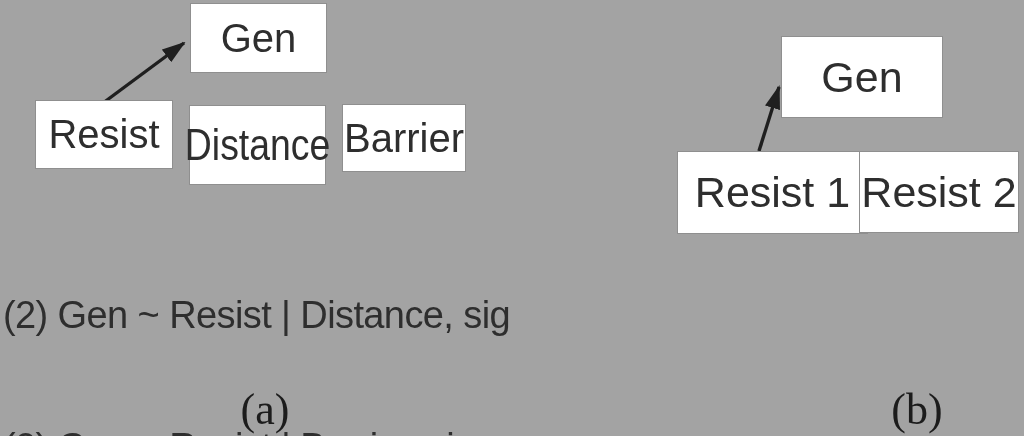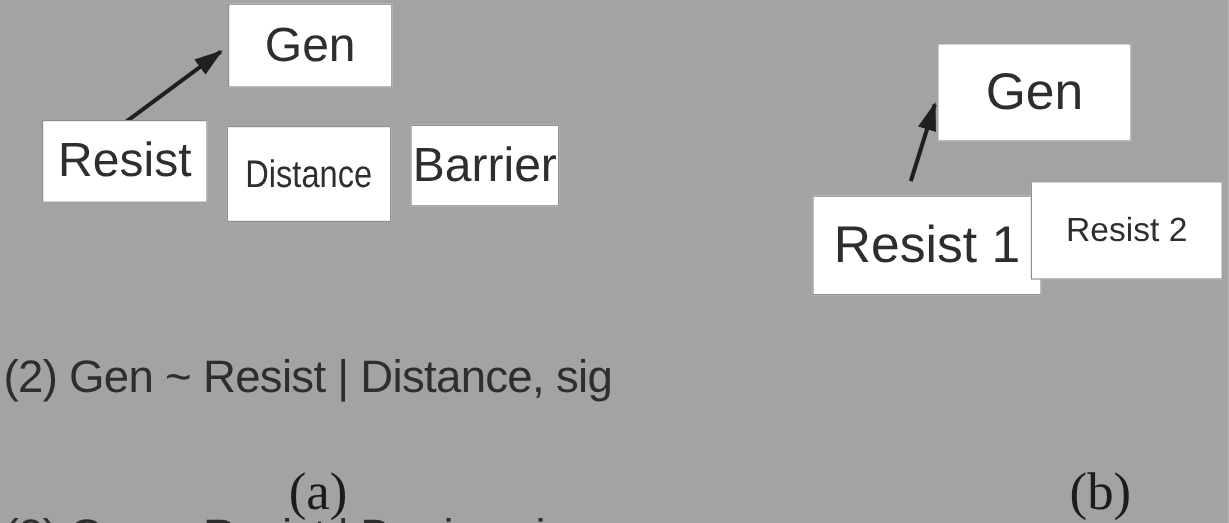--- a/index.html
+++ b/index.html
@@ -38,7 +38,7 @@
   
   #a-gen      { left: 190px; top: 3px;   width: 137px; height: 70px; font-size: 40px; }
   #a-resist   { left: 35px;  top: 100px; width: 138px; height: 69px; font-size: 40px; }
-  #a-distance { left: 189px; top: 105px; width: 137px; height: 80px; font-size: 32px; text-align: right; }
+  #a-distance { left: 189px; top: 105px; width: 137px; height: 80px; font-size: 44px; text-align: right; }
   #a-barrier  { left: 342px; top: 104px; width: 124px; height: 68px; font-size: 40px; }
   #a-distance .node-label { transform: scaleX(0.85); transform-origin: center; }
   

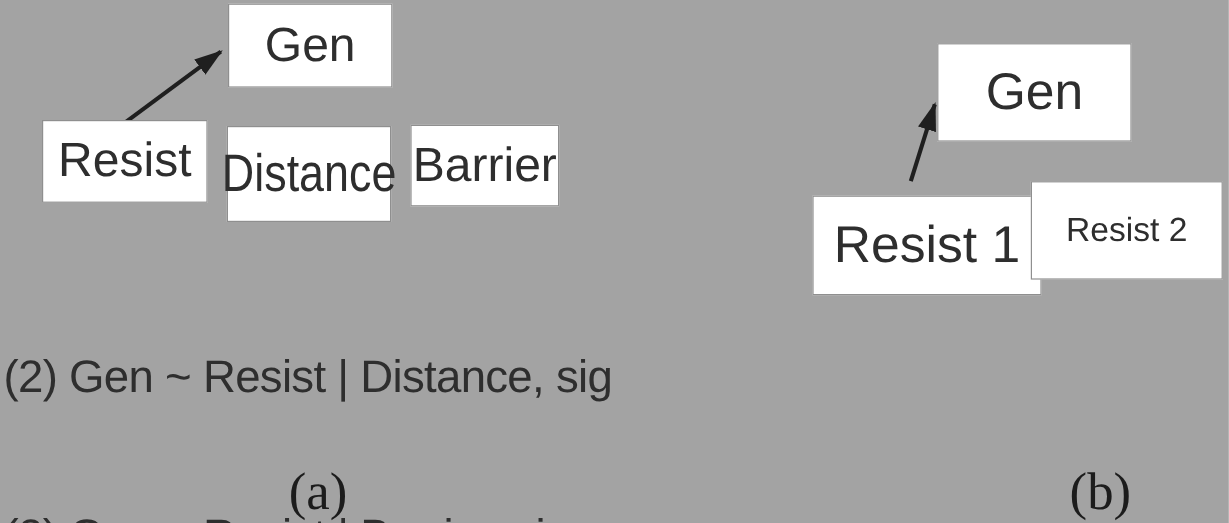--- a/index.html
+++ b/index.html
@@ -43,7 +43,7 @@
   #a-distance .node-label { transform: scaleX(0.85); transform-origin: center; }
   
   #b-gen      { left: 781px; top: 36px;  width: 162px; height: 82px; font-size: 43px; }
-  #b-resist1  { left: 677px; top: 151px; width: 191px; height: 83px; font-size: 43px; margin-top: 12px; }
+  #b-resist1  { left: 677px; top: 151px; width: 191px; height: 83px; font-size: 43px; }
   #b-resist2  { left: 859px; top: 151px; width: 160px; height: 82px; font-size: 28px; }
 
   .equations {

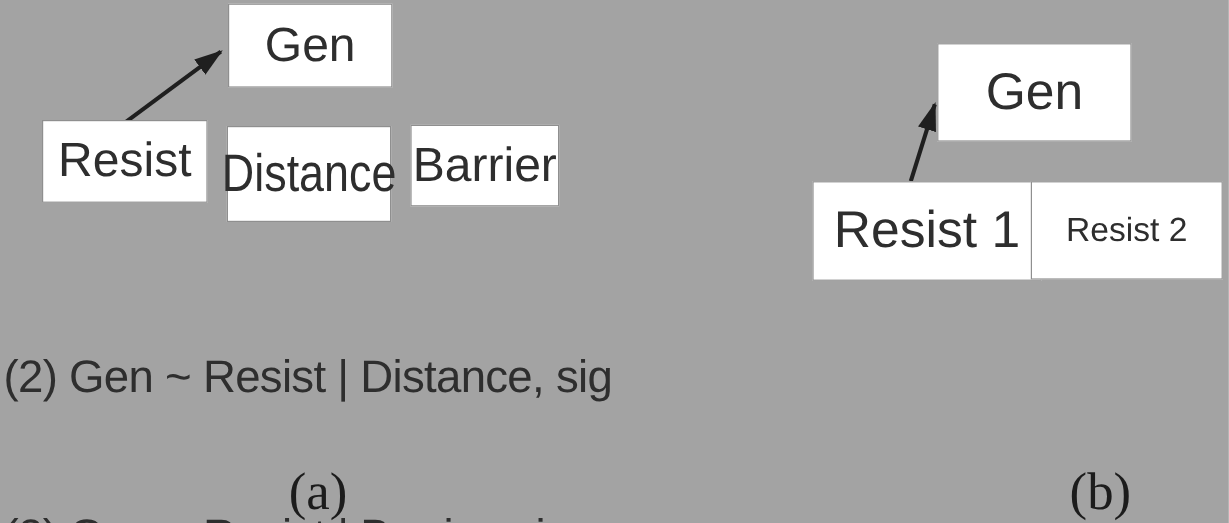--- a/index.html
+++ b/index.html
@@ -44,7 +44,7 @@
   
   #b-gen      { left: 781px; top: 36px;  width: 162px; height: 82px; font-size: 43px; }
   #b-resist1  { left: 677px; top: 151px; width: 191px; height: 83px; font-size: 43px; }
-  #b-resist2  { left: 859px; top: 151px; width: 160px; height: 82px; font-size: 28px; }
+  #b-resist2  { left: 859px; top: 151px; width: 160px; height: 82px; font-size: 43px; }
 
   .equations {
     position: absolute;

